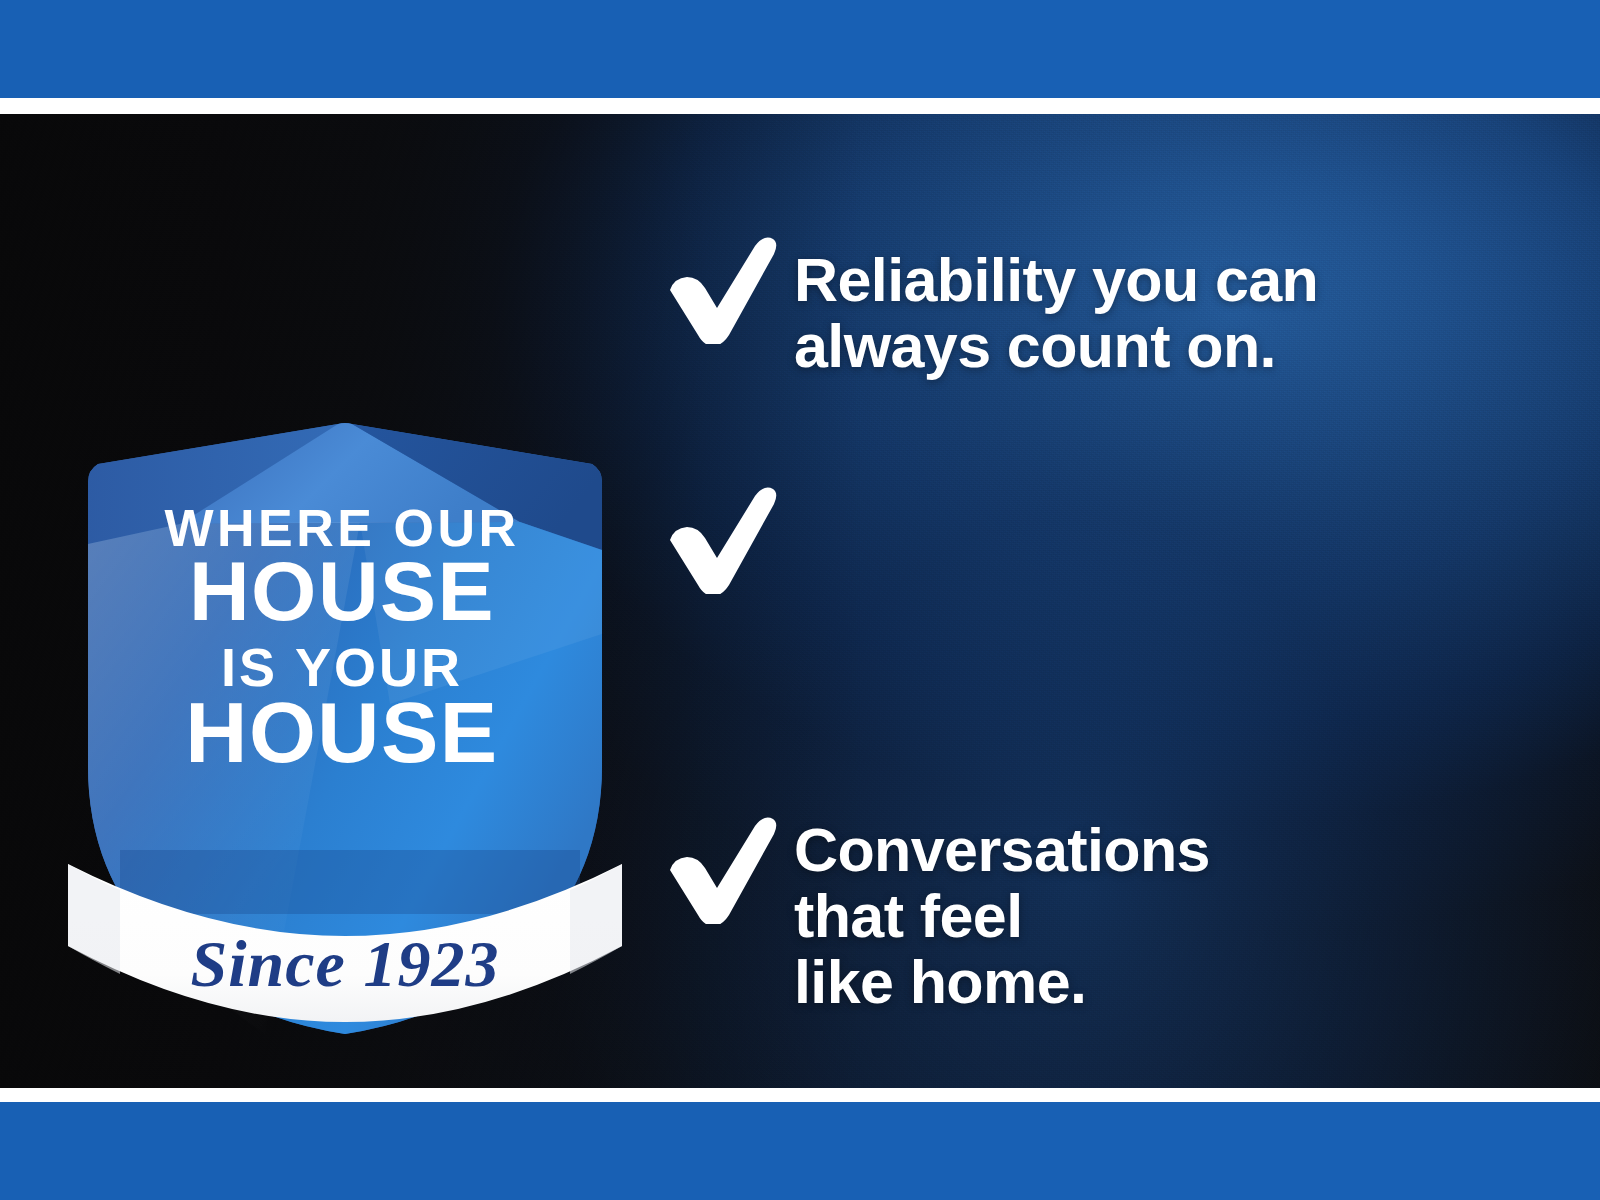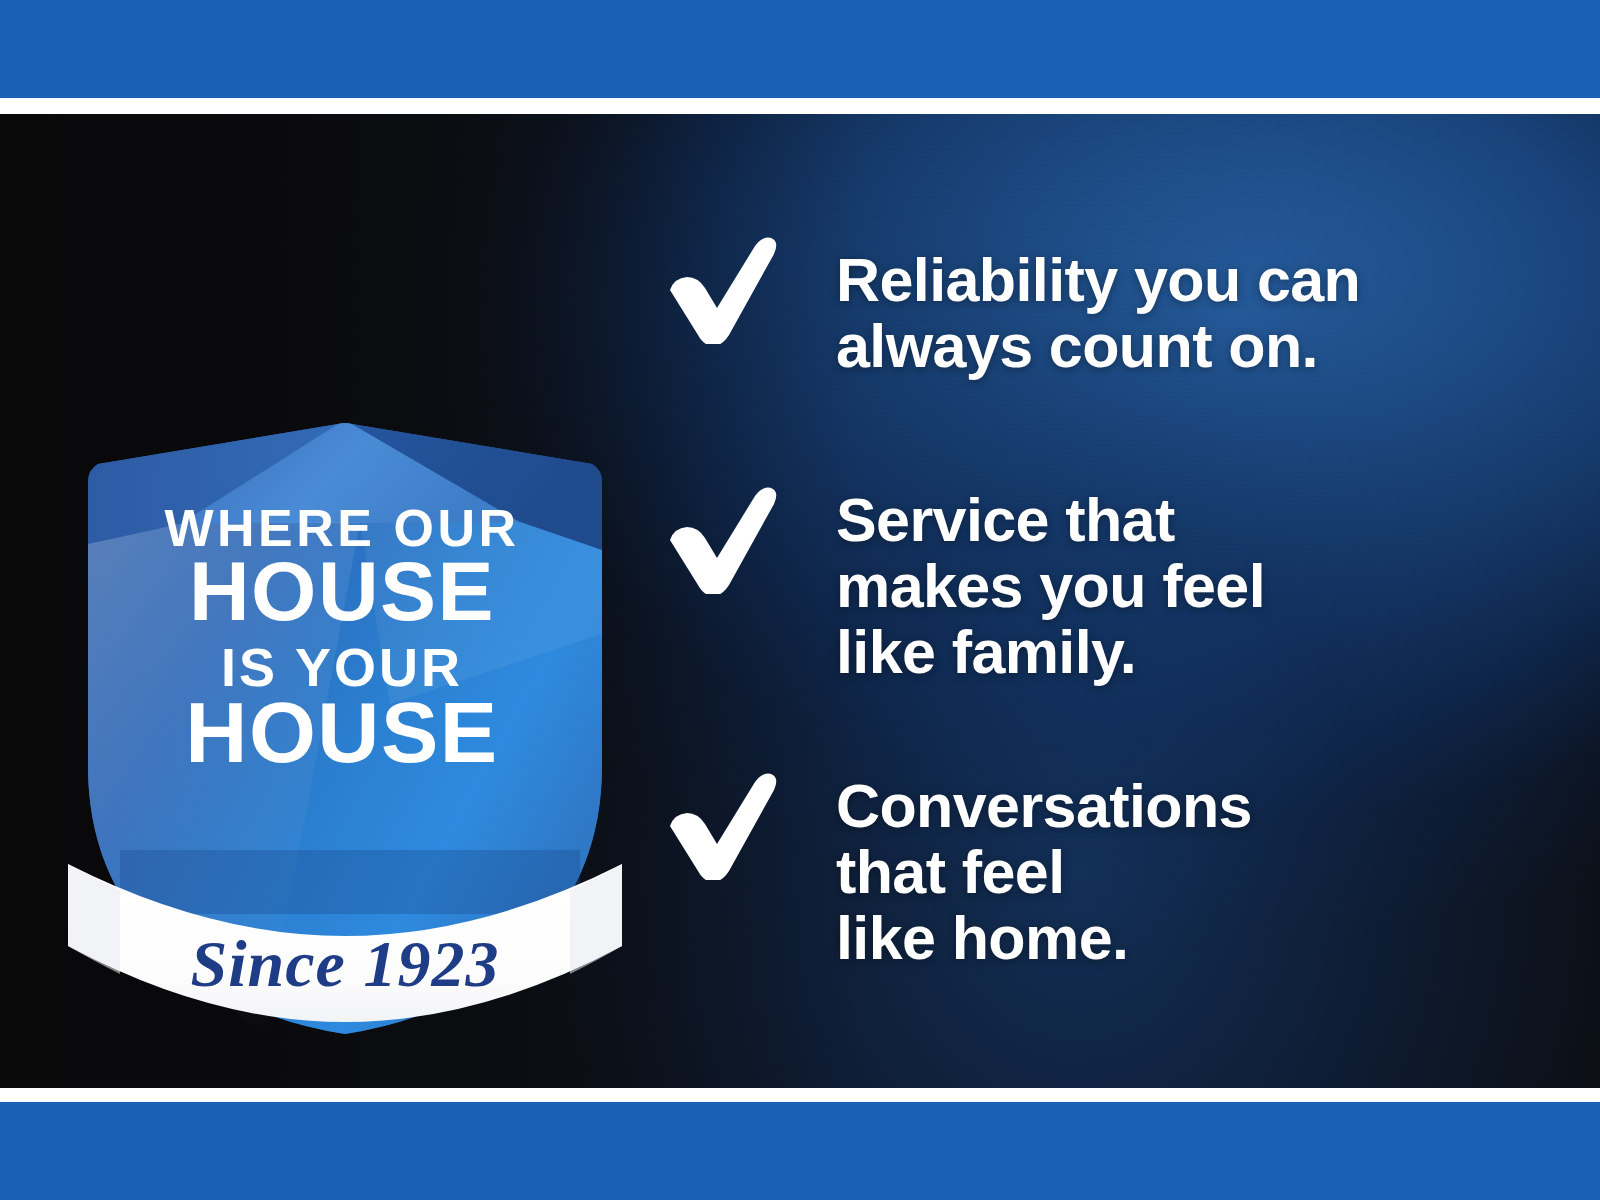--- a/index.html
+++ b/index.html
@@ -103,7 +103,6 @@
     text-shadow:0 2px 8px rgba(0,0,0,.35);
     white-space:pre-line;
     padding-top:14px;
-    margin-left:42px;
   }
   .feature.f2 .ftext, .feature.f3 .ftext{padding-top:4px;}
 </style>

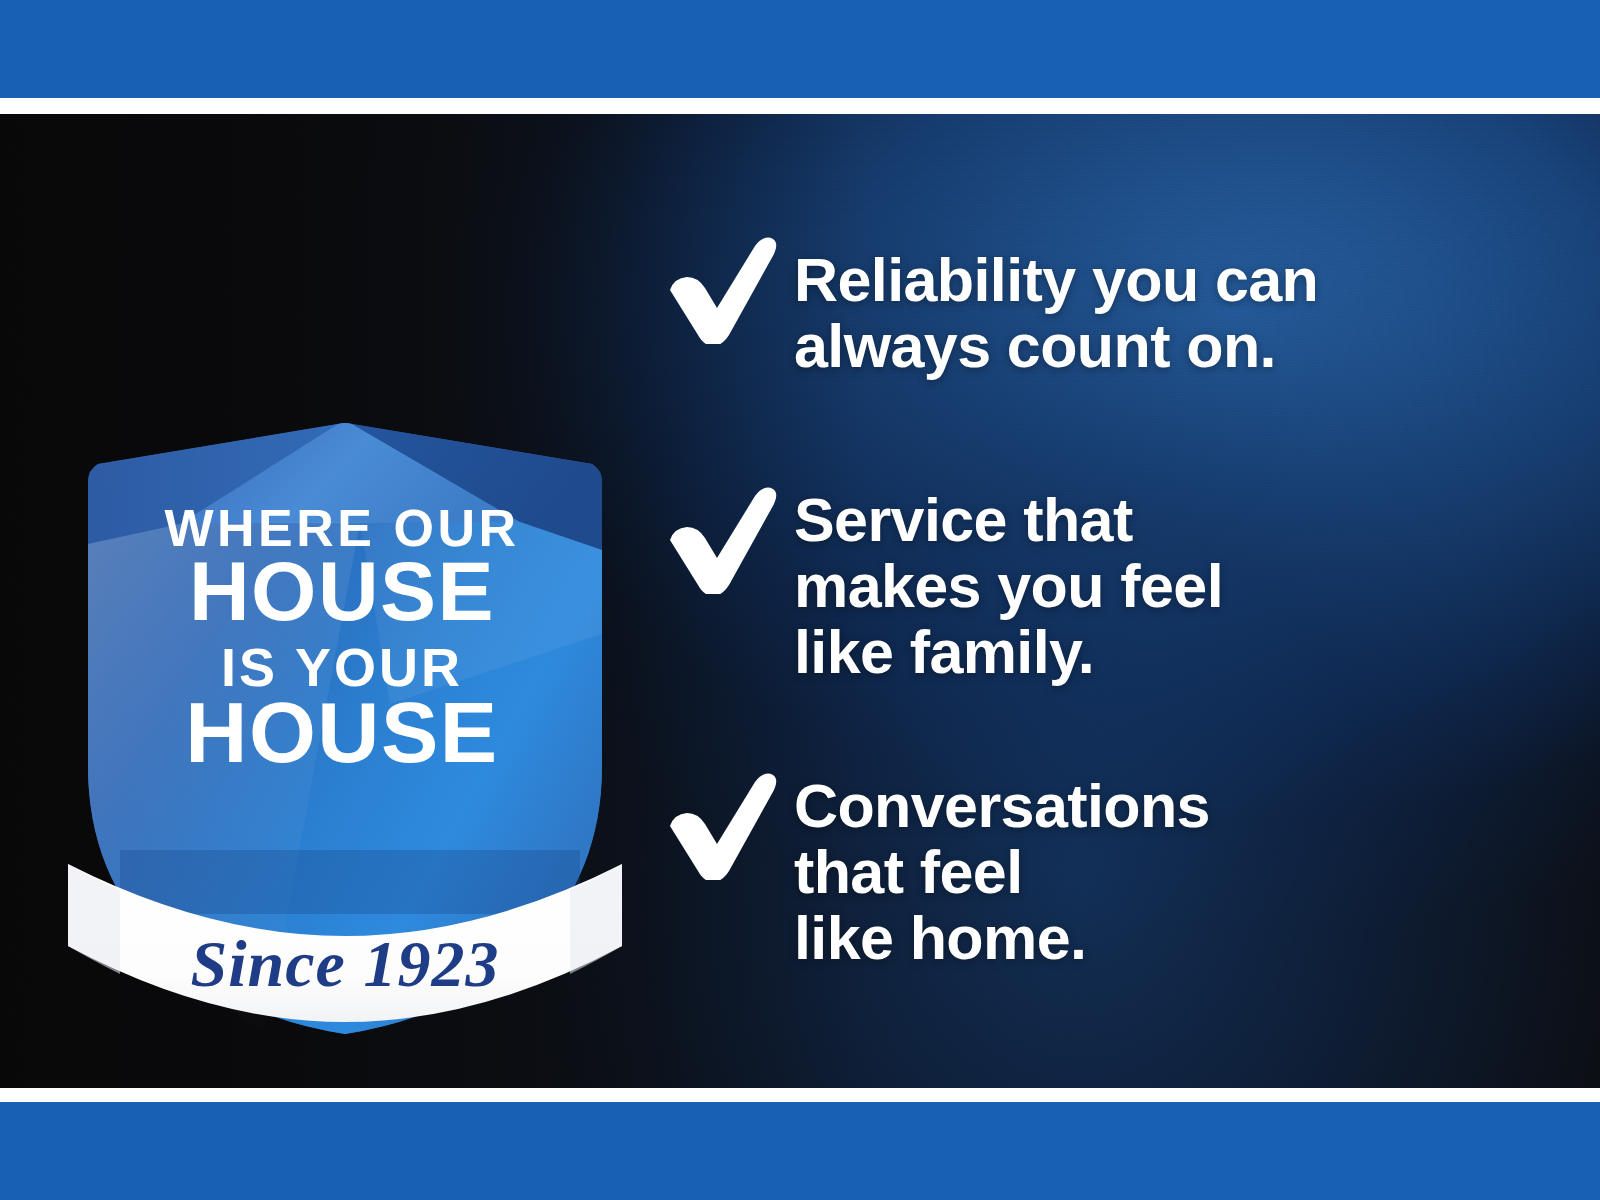--- a/index.html
+++ b/index.html
@@ -243,9 +243,6 @@
                      L69 101 Q62 112 53 112 Q44 112 38 101 Z" fill="#ffffff"></path>
           </svg>
         </div>
-        <div class="ftext">Service that
-makes you feel
-like family.</div>
       </div>
 
       <div class="feature f3">

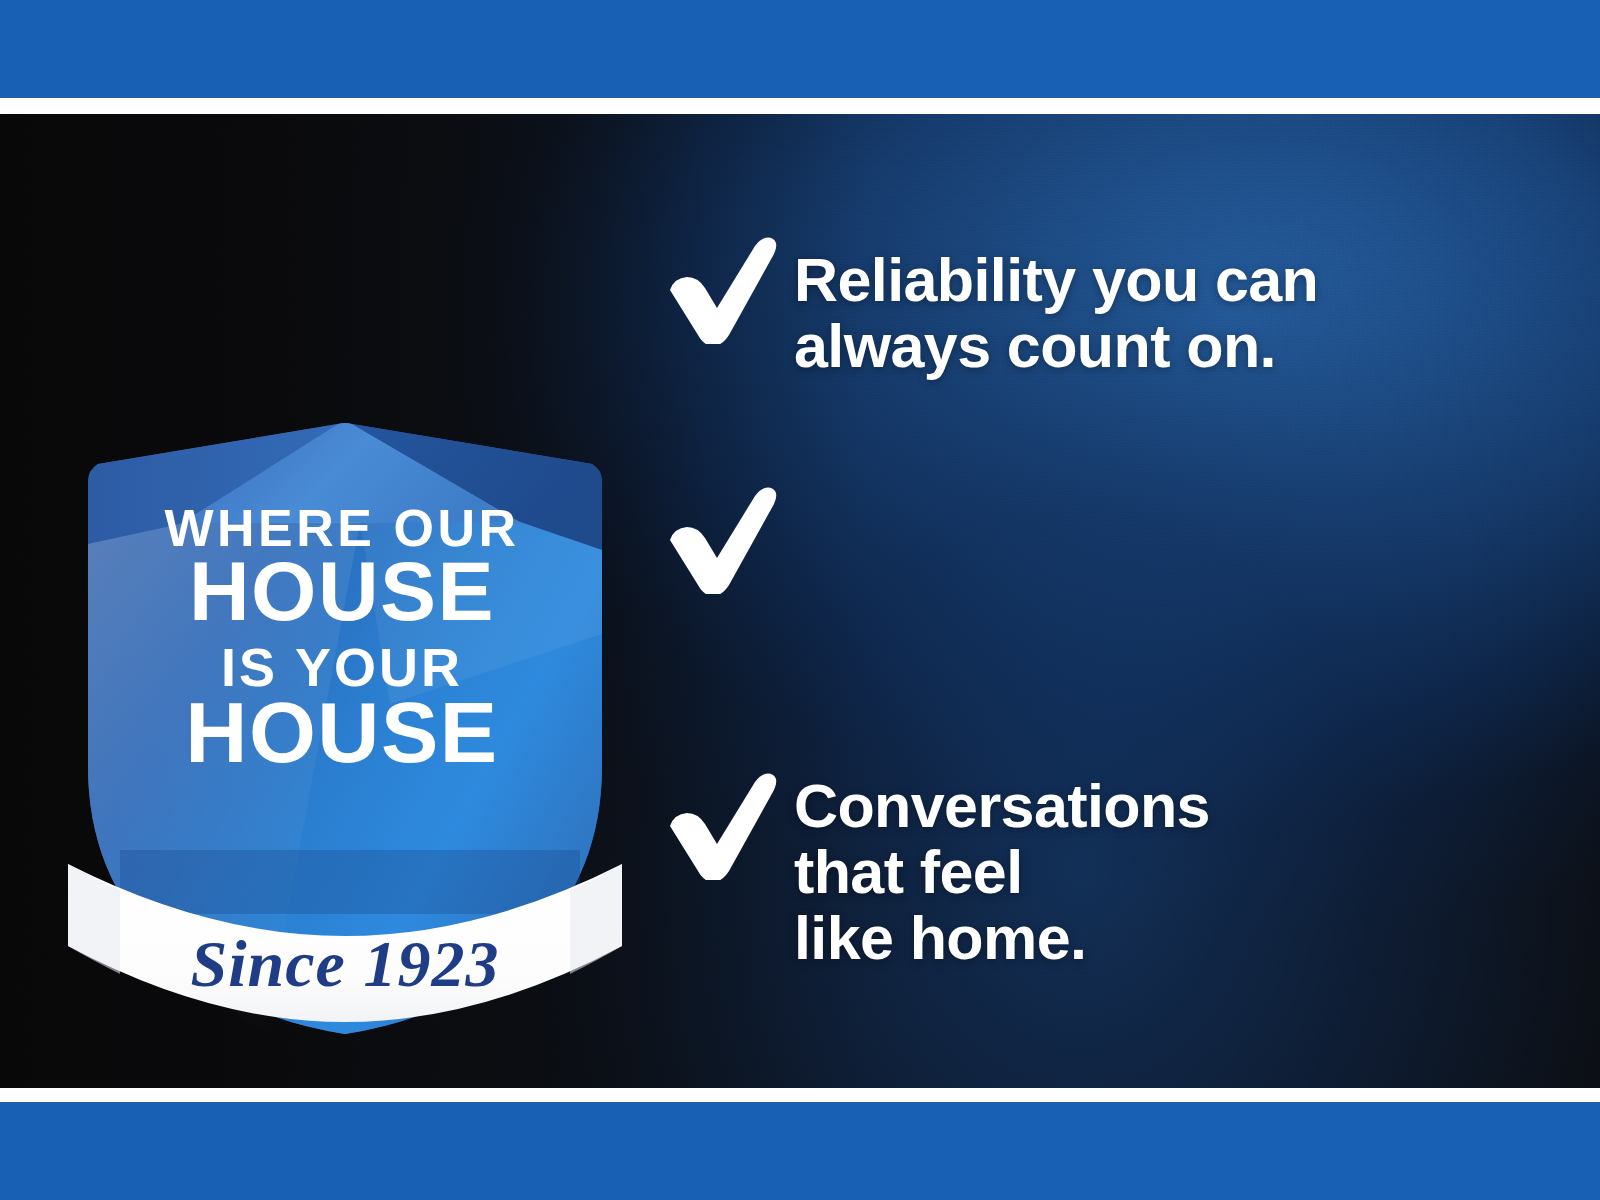--- a/index.html
+++ b/index.html
@@ -88,7 +88,7 @@
   }
   .feature.f1{top:20px;}
   .feature.f2{top:270px;}
-  .feature.f3{top:556px;}
+  .feature.f3{top:600px;}
   .tick{
     flex:0 0 auto;width:118px;height:110px;margin-right:16px;
   }

